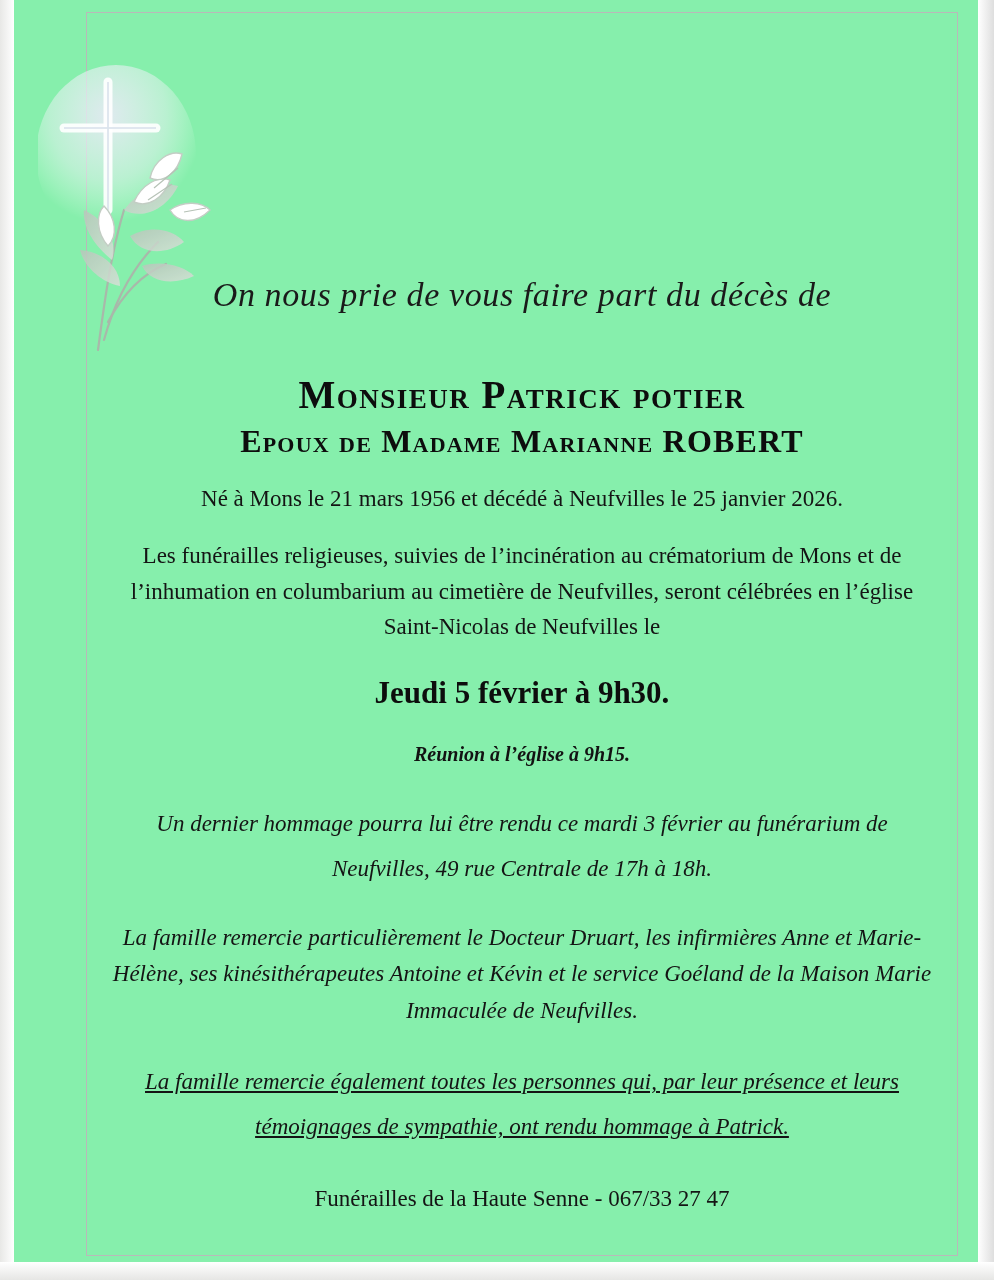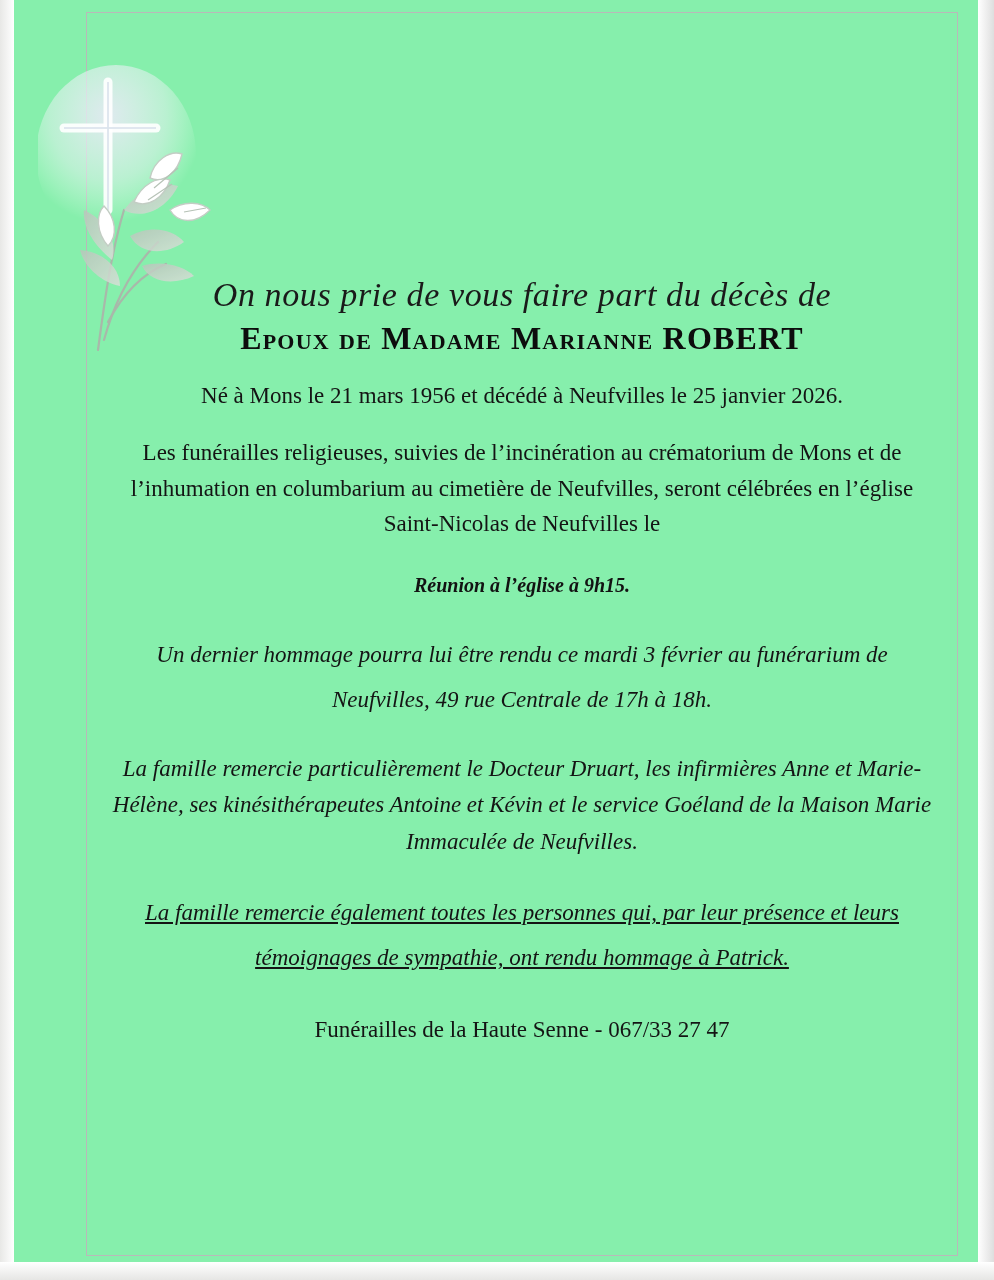--- a/index.html
+++ b/index.html
@@ -237,6 +237,7 @@
 
     <div class="intro">On nous prie de vous faire part du décès de</div>
 
+    <div class="name-main">Monsieur Patrick potier</div>
 
     <div class="name-spouse">Epoux de Madame Marianne ROBERT</div>
 

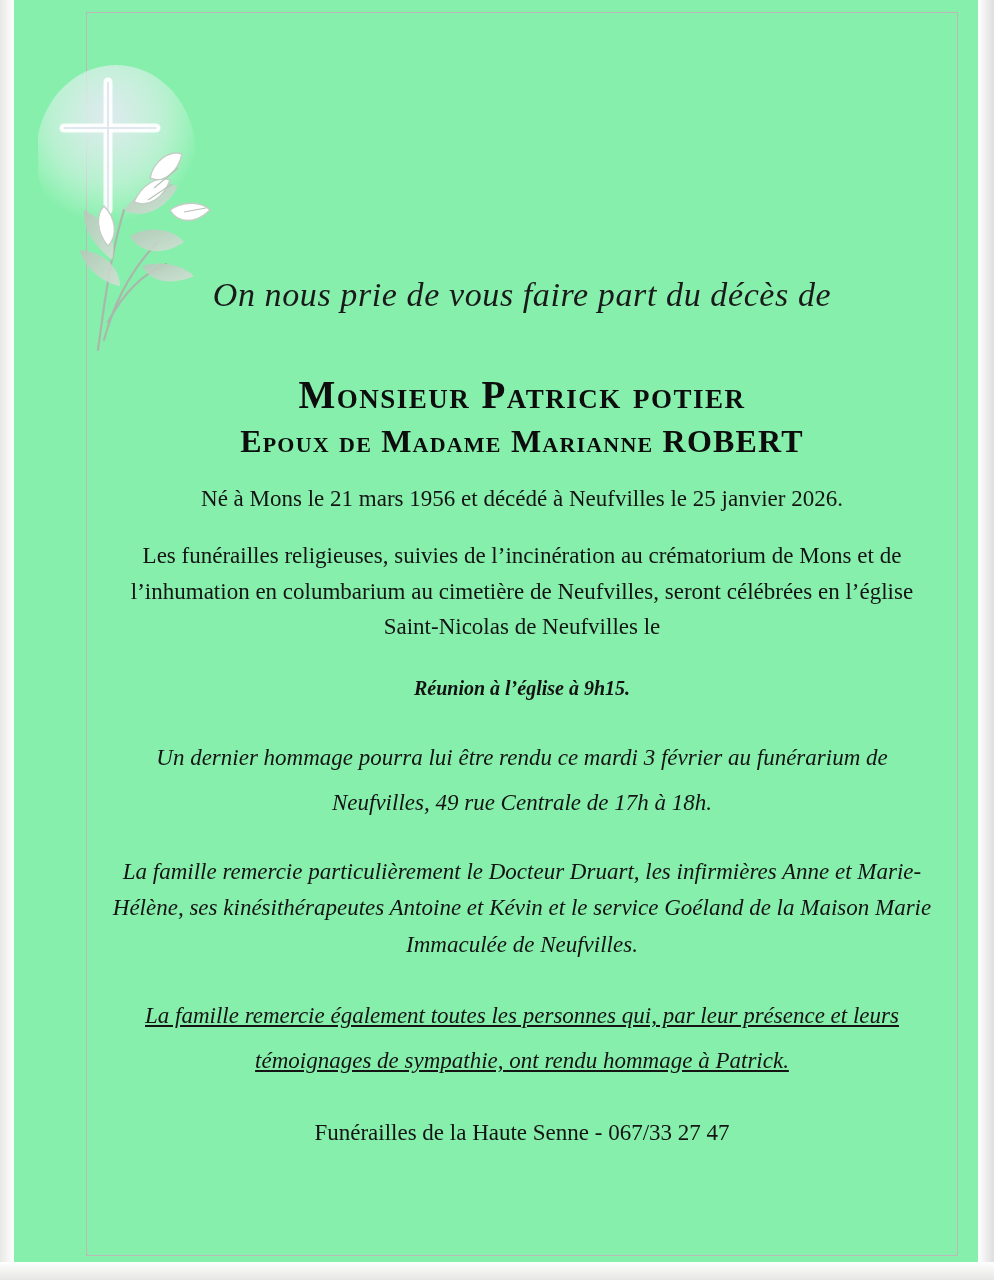--- a/index.html
+++ b/index.html
@@ -245,6 +245,7 @@
 
     <div class="funeral-text">Les funérailles religieuses, suivies de l’incinération au crématorium de Mons et de l’inhumation en columbarium au cimetière de Neufvilles, seront célébrées en l’église Saint-Nicolas de Neufvilles le</div>
 
+    <div class="date-highlight">Jeudi 5 février à 9h30.</div>
 
     <div class="reunion">Réunion à l’église à 9h15.</div>
 

